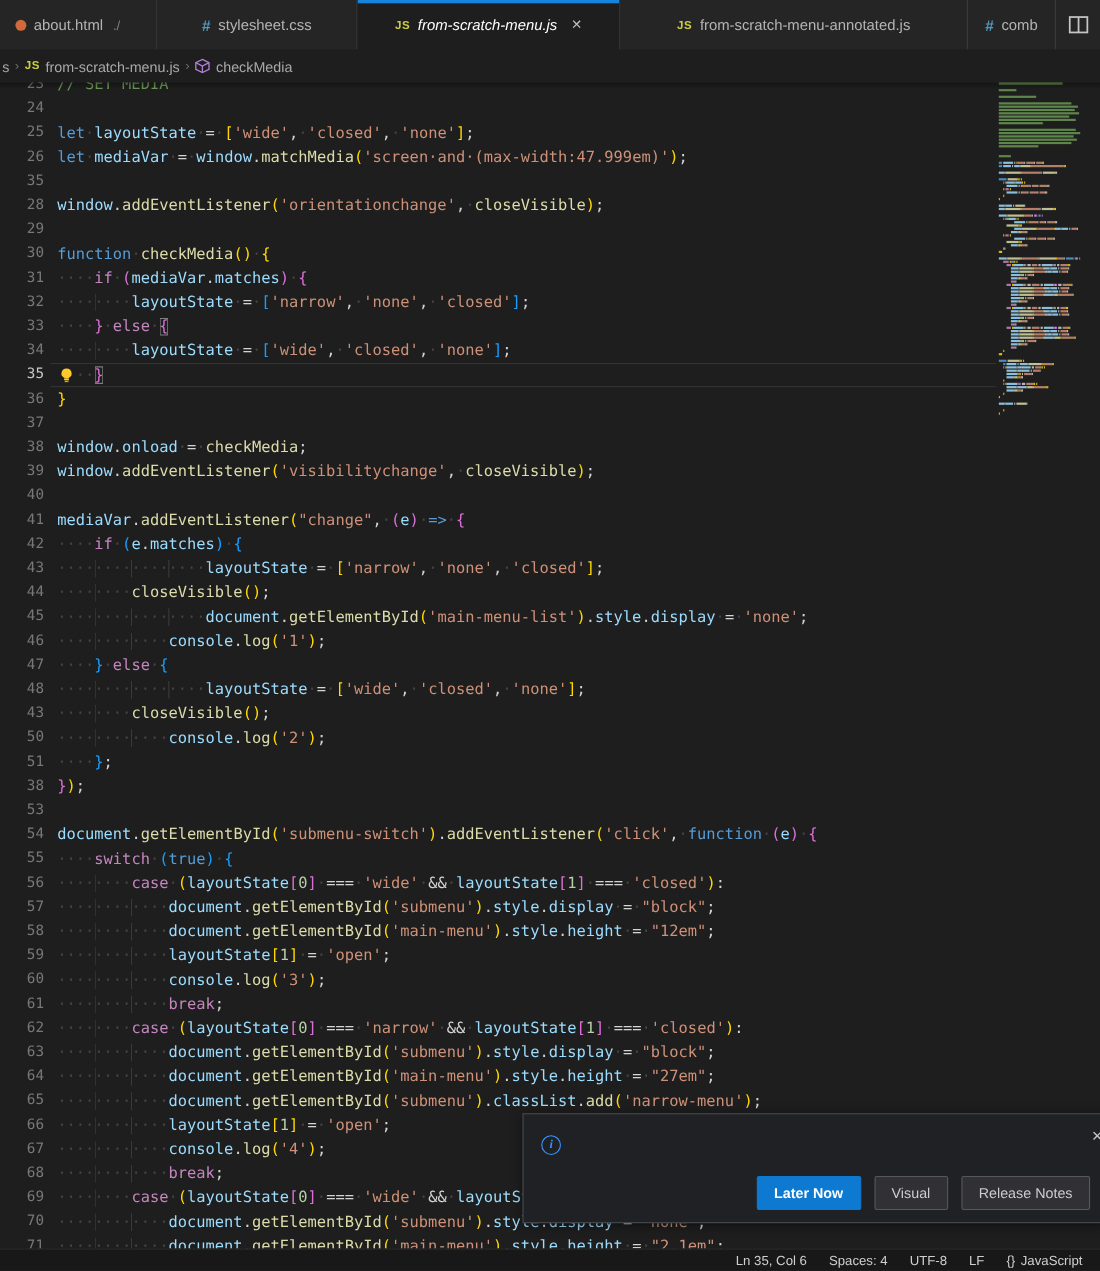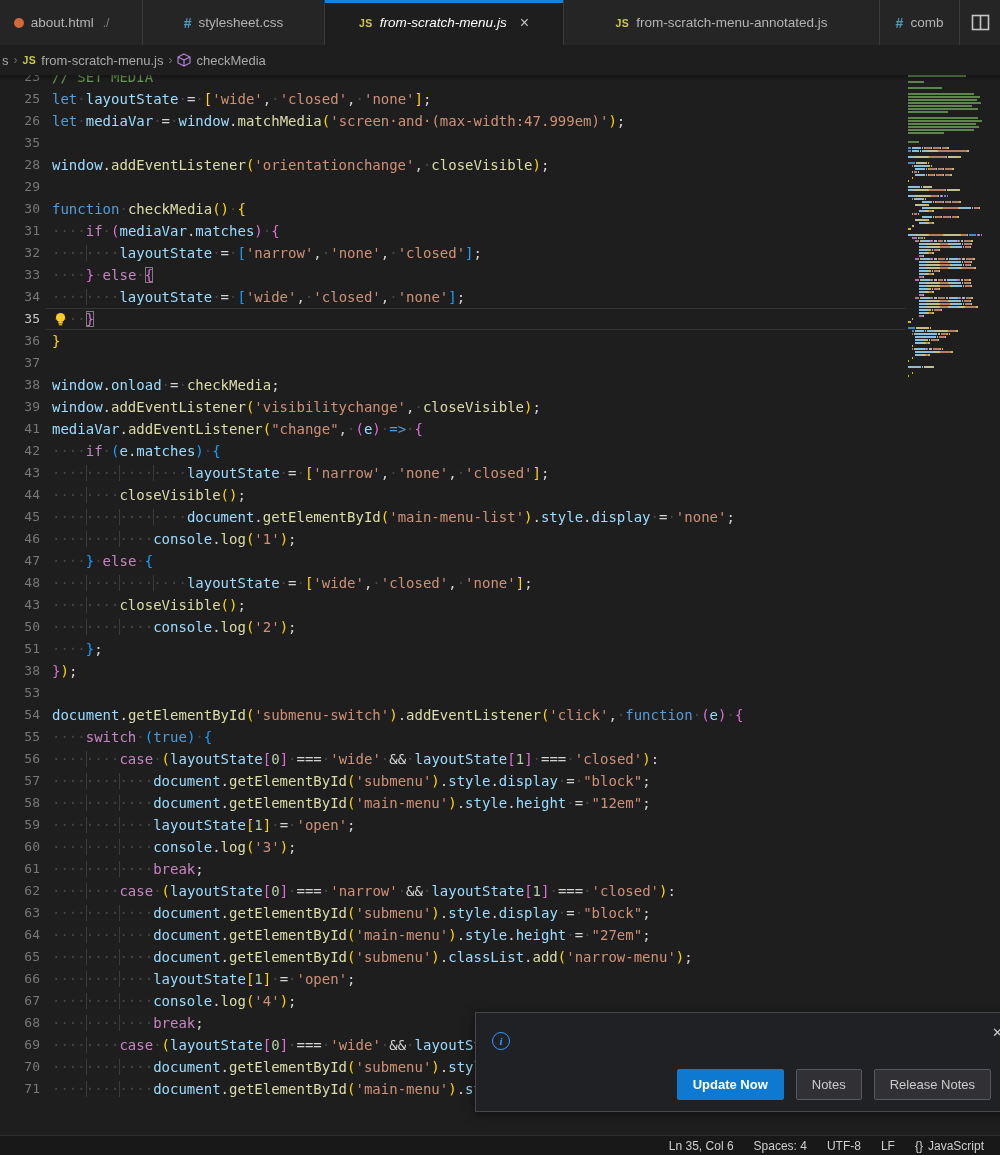--- a/index.html
+++ b/index.html
@@ -126,6 +126,7 @@
   <div class="editor">
     <div class="code">
         <div class="line"><span class="gut">23</span><span class="ltext"><span style="color: rgb(106, 153, 85);">// SET MEDIA</span></span></div>
+        <div class="line"><span class="gut">24</span><span class="ltext">&nbsp;</span></div>
         <div class="line"><span class="gut">25</span><span class="ltext"><span style="color: rgb(86, 156, 214);">let</span><span style="color: rgb(69, 69, 69);">·</span><span style="color: rgb(156, 220, 254);">layoutState</span><span style="color: rgb(69, 69, 69);">·</span><span style="color: rgb(212, 212, 212);">=</span><span style="color: rgb(69, 69, 69);">·</span><span style="color: rgb(255, 215, 0);">[</span><span style="color: rgb(206, 145, 120);">'wide'</span><span style="color: rgb(212, 212, 212);">,</span><span style="color: rgb(69, 69, 69);">·</span><span style="color: rgb(206, 145, 120);">'closed'</span><span style="color: rgb(212, 212, 212);">,</span><span style="color: rgb(69, 69, 69);">·</span><span style="color: rgb(206, 145, 120);">'none'</span><span style="color: rgb(255, 215, 0);">]</span><span style="color: rgb(212, 212, 212);">;</span></span></div>
         <div class="line"><span class="gut">26</span><span class="ltext"><span style="color: rgb(86, 156, 214);">let</span><span style="color: rgb(69, 69, 69);">·</span><span style="color: rgb(156, 220, 254);">mediaVar</span><span style="color: rgb(69, 69, 69);">·</span><span style="color: rgb(212, 212, 212);">=</span><span style="color: rgb(69, 69, 69);">·</span><span style="color: rgb(156, 220, 254);">window</span><span style="color: rgb(212, 212, 212);">.</span><span style="color: rgb(220, 220, 170);">matchMedia</span><span style="color: rgb(255, 215, 0);">(</span><span style="color: rgb(206, 145, 120);">'screen·and·(max-width:47.999em)'</span><span style="color: rgb(255, 215, 0);">)</span><span style="color: rgb(212, 212, 212);">;</span></span></div>
         <div class="line"><span class="gut">35</span><span class="ltext">&nbsp;</span></div>

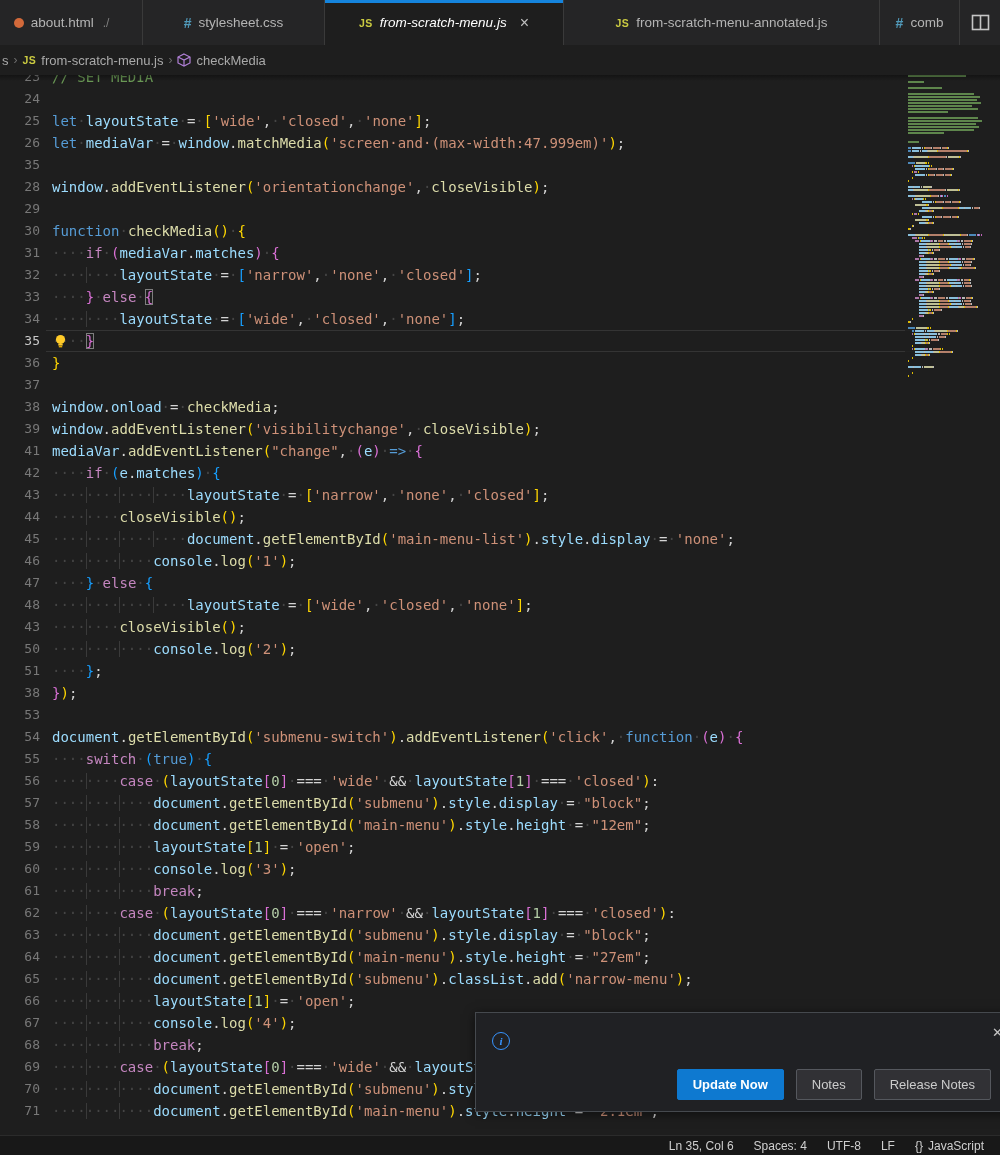--- a/index.html
+++ b/index.html
@@ -146,6 +146,7 @@
         <div class="line"><span class="gut">37</span><span class="ltext">&nbsp;</span></div>
         <div class="line"><span class="gut">38</span><span class="ltext"><span style="color: rgb(156, 220, 254);">window</span><span style="color: rgb(212, 212, 212);">.</span><span style="color: rgb(156, 220, 254);">onload</span><span style="color: rgb(69, 69, 69);">·</span><span style="color: rgb(212, 212, 212);">=</span><span style="color: rgb(69, 69, 69);">·</span><span style="color: rgb(220, 220, 170);">checkMedia</span><span style="color: rgb(212, 212, 212);">;</span></span></div>
         <div class="line"><span class="gut">39</span><span class="ltext"><span style="color: rgb(156, 220, 254);">window</span><span style="color: rgb(212, 212, 212);">.</span><span style="color: rgb(220, 220, 170);">addEventListener</span><span style="color: rgb(255, 215, 0);">(</span><span style="color: rgb(206, 145, 120);">'visibilitychange'</span><span style="color: rgb(212, 212, 212);">,</span><span style="color: rgb(69, 69, 69);">·</span><span style="color: rgb(220, 220, 170);">closeVisible</span><span style="color: rgb(255, 215, 0);">)</span><span style="color: rgb(212, 212, 212);">;</span></span></div>
+        <div class="line"><span class="gut">40</span><span class="ltext">&nbsp;</span></div>
         <div class="line"><span class="gut">41</span><span class="ltext"><span style="color: rgb(156, 220, 254);">mediaVar</span><span style="color: rgb(212, 212, 212);">.</span><span style="color: rgb(220, 220, 170);">addEventListener</span><span style="color: rgb(255, 215, 0);">(</span><span style="color: rgb(206, 145, 120);">"change"</span><span style="color: rgb(212, 212, 212);">,</span><span style="color: rgb(69, 69, 69);">·</span><span style="color: rgb(218, 112, 214);">(</span><span style="color: rgb(156, 220, 254);">e</span><span style="color: rgb(218, 112, 214);">)</span><span style="color: rgb(69, 69, 69);">·</span><span style="color: rgb(86, 156, 214);">=&gt;</span><span style="color: rgb(69, 69, 69);">·</span><span style="color: rgb(218, 112, 214);">{</span></span></div>
         <div class="line"><span class="gut">42</span><span class="ltext"><span style="color: rgb(69, 69, 69);">····</span><span style="color: rgb(197, 134, 192);">if</span><span style="color: rgb(69, 69, 69);">·</span><span style="color: rgb(23, 159, 255);">(</span><span style="color: rgb(156, 220, 254);">e</span><span style="color: rgb(212, 212, 212);">.</span><span style="color: rgb(156, 220, 254);">matches</span><span style="color: rgb(23, 159, 255);">)</span><span style="color: rgb(69, 69, 69);">·</span><span style="color: rgb(23, 159, 255);">{</span></span></div>
         <div class="line"><span class="gut">43</span><span class="ltext"><span style="color: rgb(69, 69, 69);">····</span><span class="ig" style="color: rgb(69, 69, 69);">····</span><span class="ig" style="color: rgb(69, 69, 69);">····</span><span class="ig" style="color: rgb(69, 69, 69);">····</span><span style="color: rgb(156, 220, 254);">layoutState</span><span style="color: rgb(69, 69, 69);">·</span><span style="color: rgb(212, 212, 212);">=</span><span style="color: rgb(69, 69, 69);">·</span><span style="color: rgb(255, 215, 0);">[</span><span style="color: rgb(206, 145, 120);">'narrow'</span><span style="color: rgb(212, 212, 212);">,</span><span style="color: rgb(69, 69, 69);">·</span><span style="color: rgb(206, 145, 120);">'none'</span><span style="color: rgb(212, 212, 212);">,</span><span style="color: rgb(69, 69, 69);">·</span><span style="color: rgb(206, 145, 120);">'closed'</span><span style="color: rgb(255, 215, 0);">]</span><span style="color: rgb(212, 212, 212);">;</span></span></div>

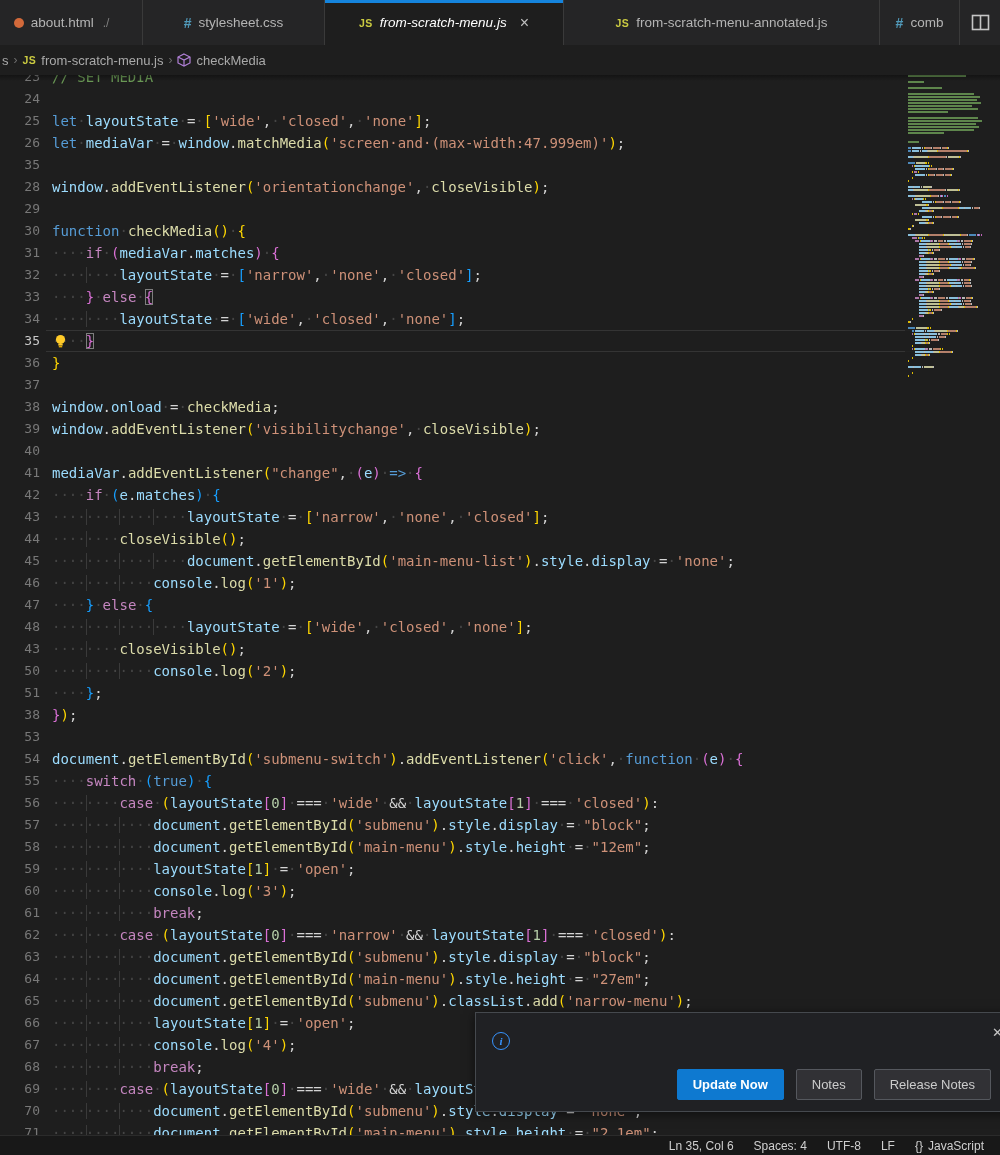--- a/index.html
+++ b/index.html
@@ -292,7 +292,7 @@
     </div>
     <span class="toast-close">✕</span>
     <div class="toast-btns">
-        <button class="tbtn primary">Update Now</button>
+        <button class="tbtn primary">Later Now</button>
         <button class="tbtn">Notes</button>
         <button class="tbtn">Release Notes</button>
       </div>

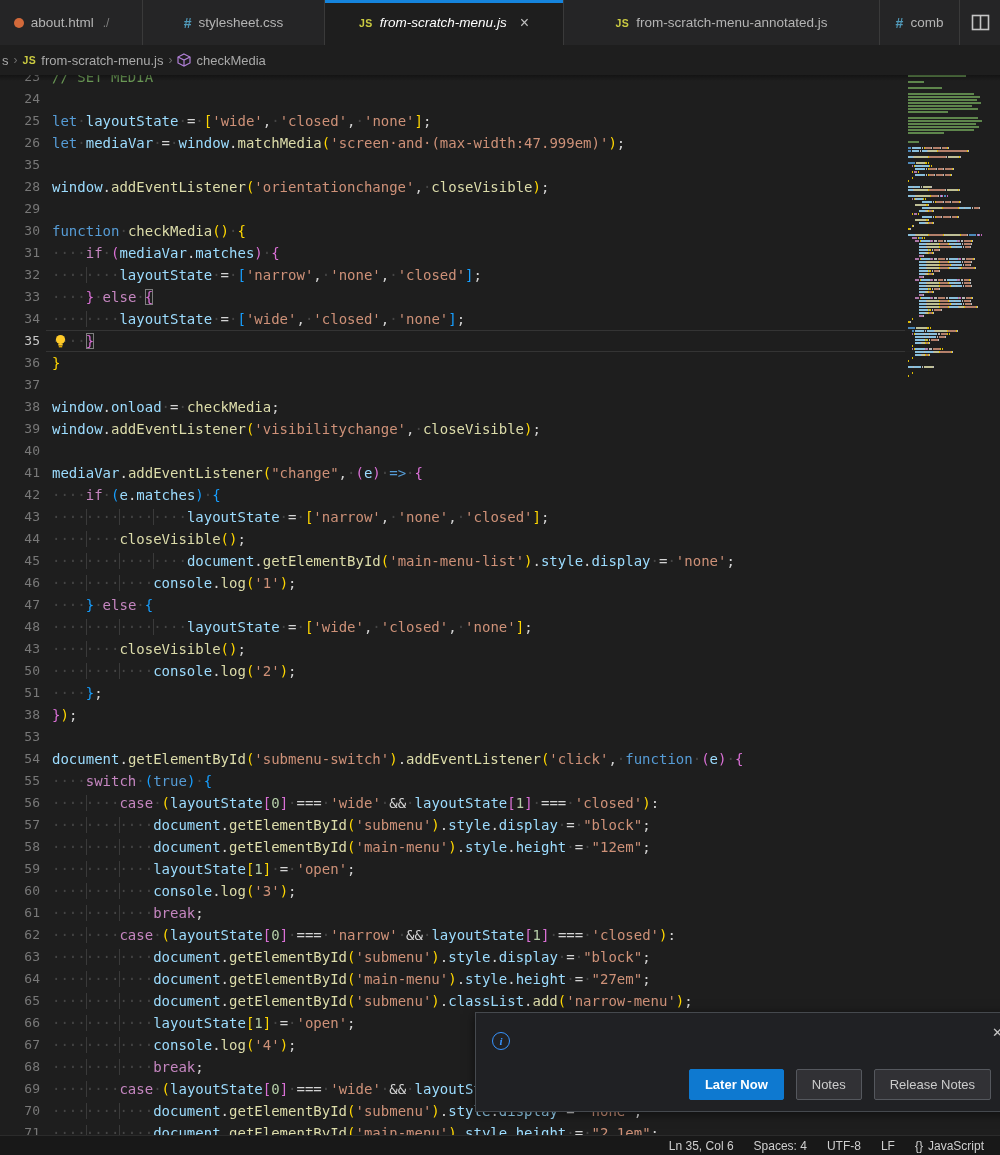--- a/index.html
+++ b/index.html
@@ -293,7 +293,7 @@
     <span class="toast-close">✕</span>
     <div class="toast-btns">
         <button class="tbtn primary">Later Now</button>
-        <button class="tbtn">Notes</button>
+        <button class="tbtn">Visual</button>
         <button class="tbtn">Release Notes</button>
       </div>
   </div>

